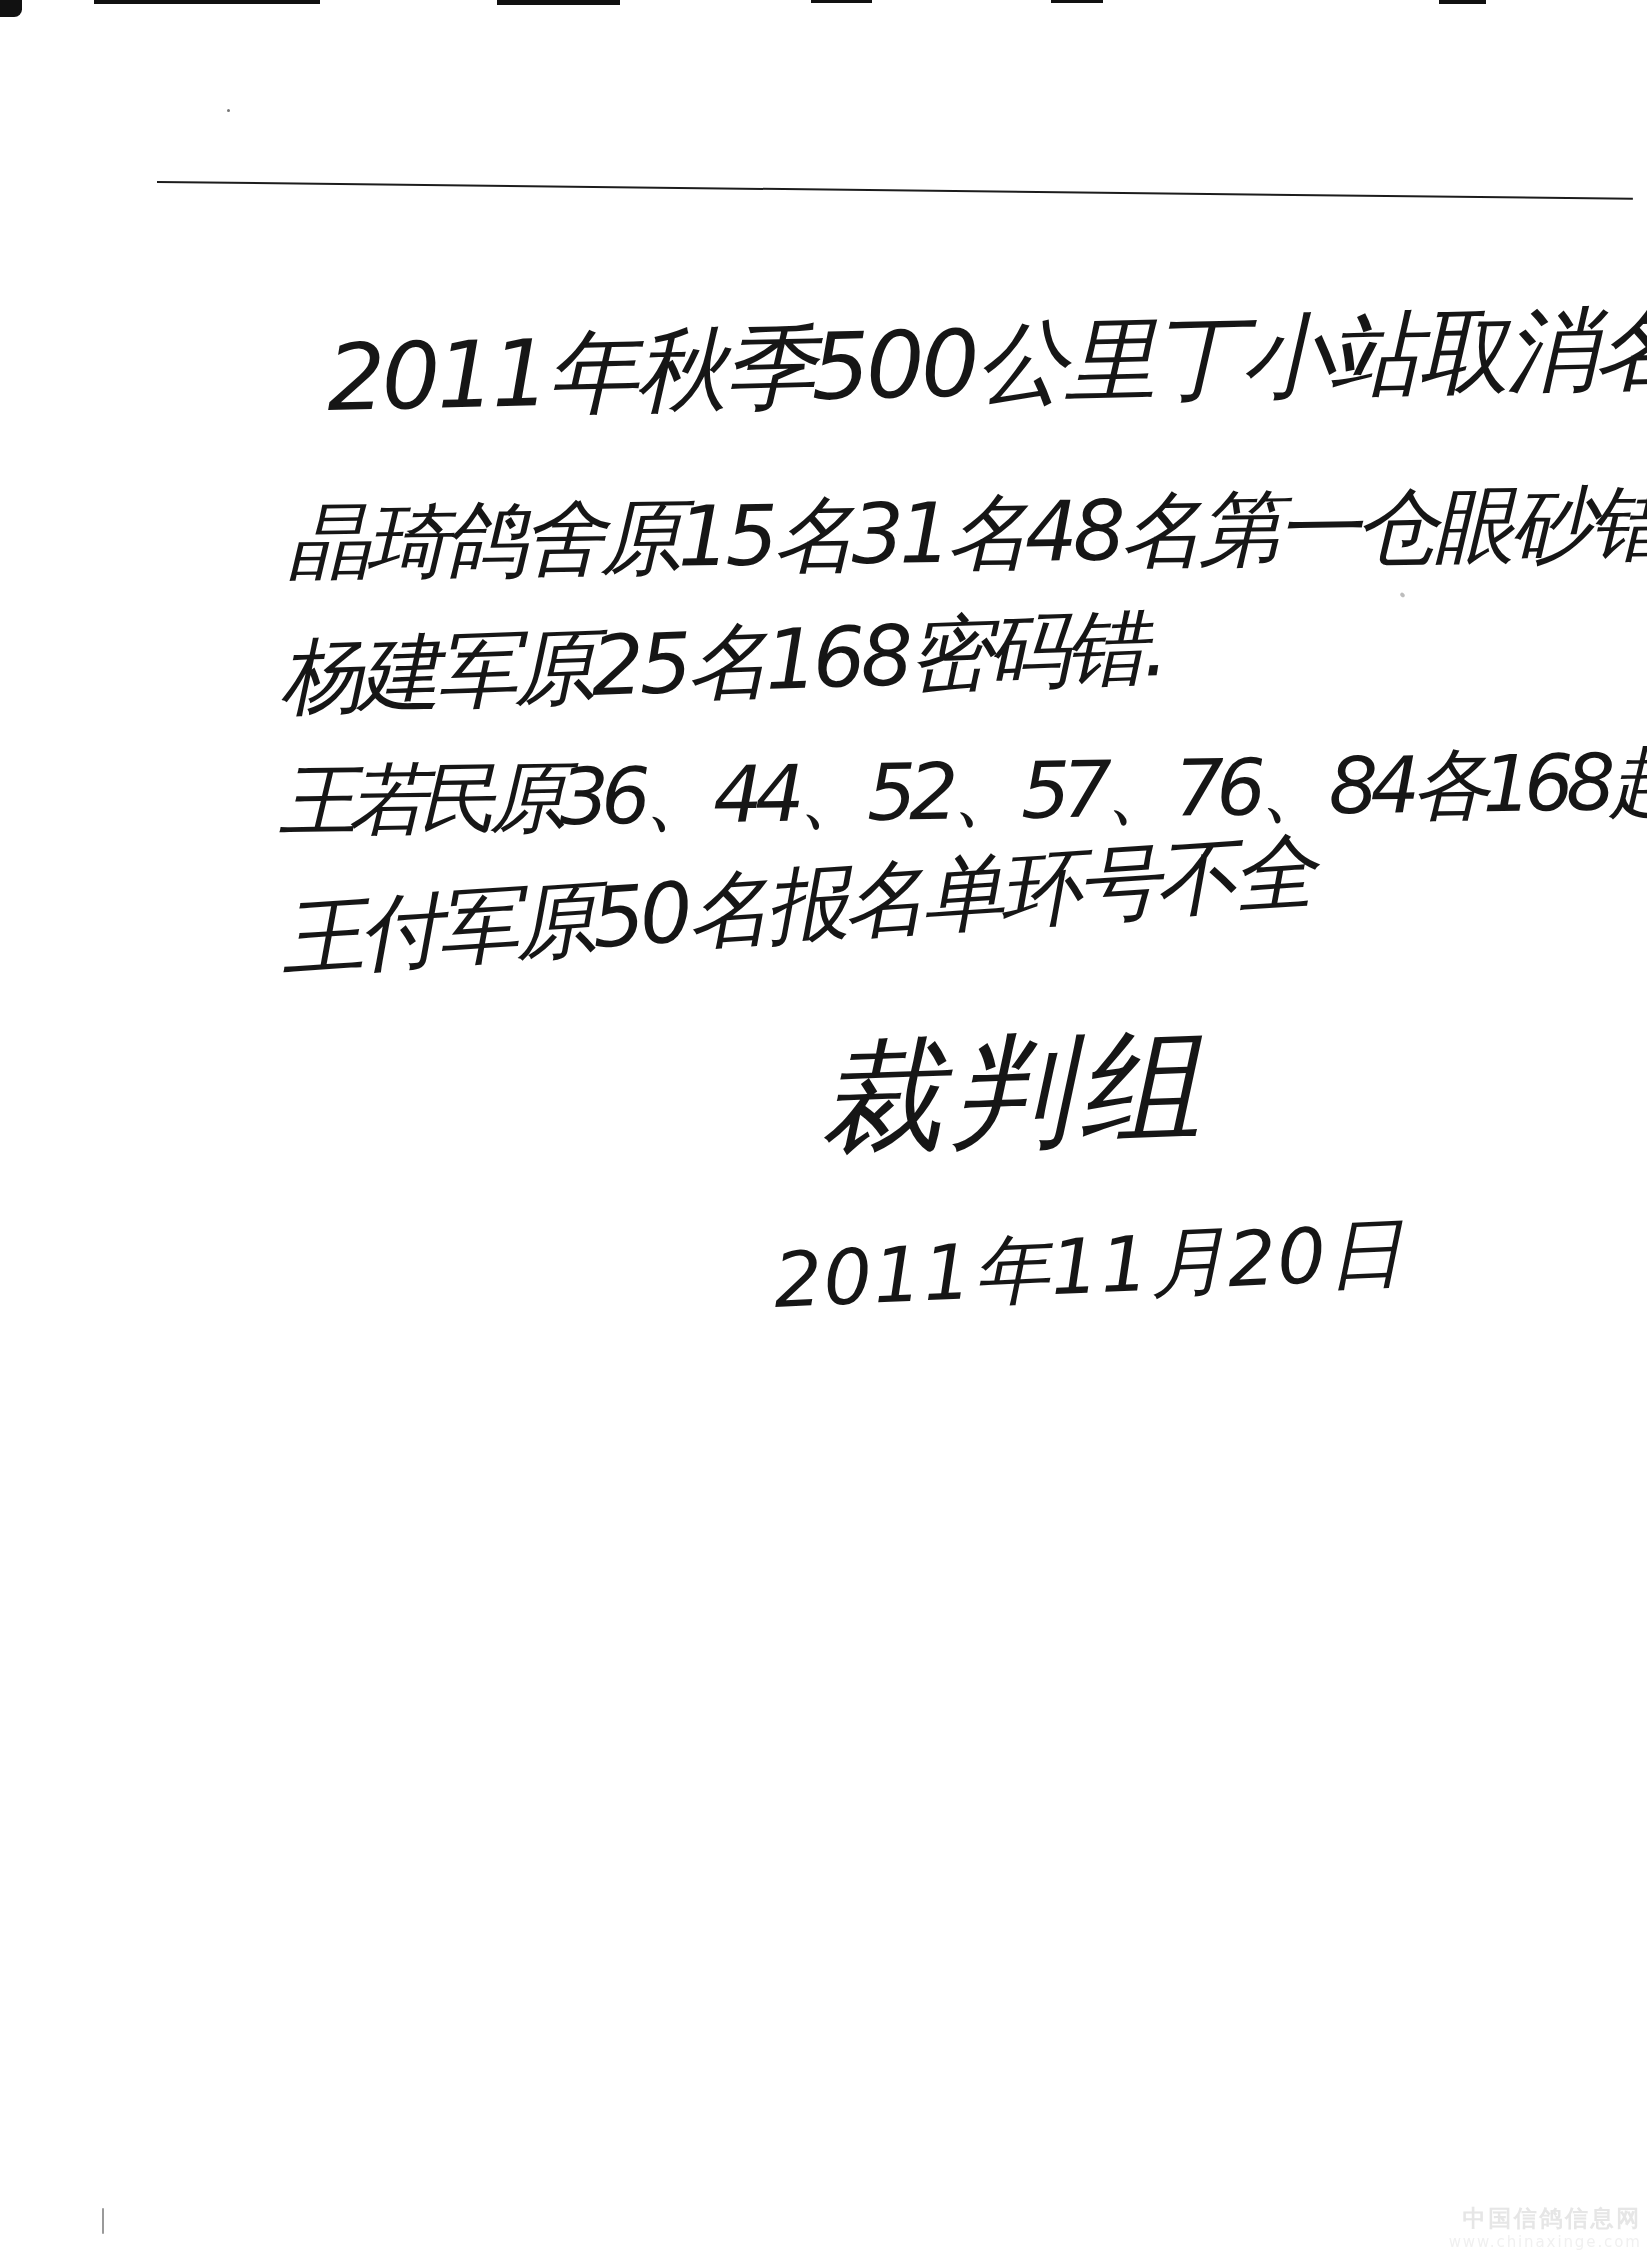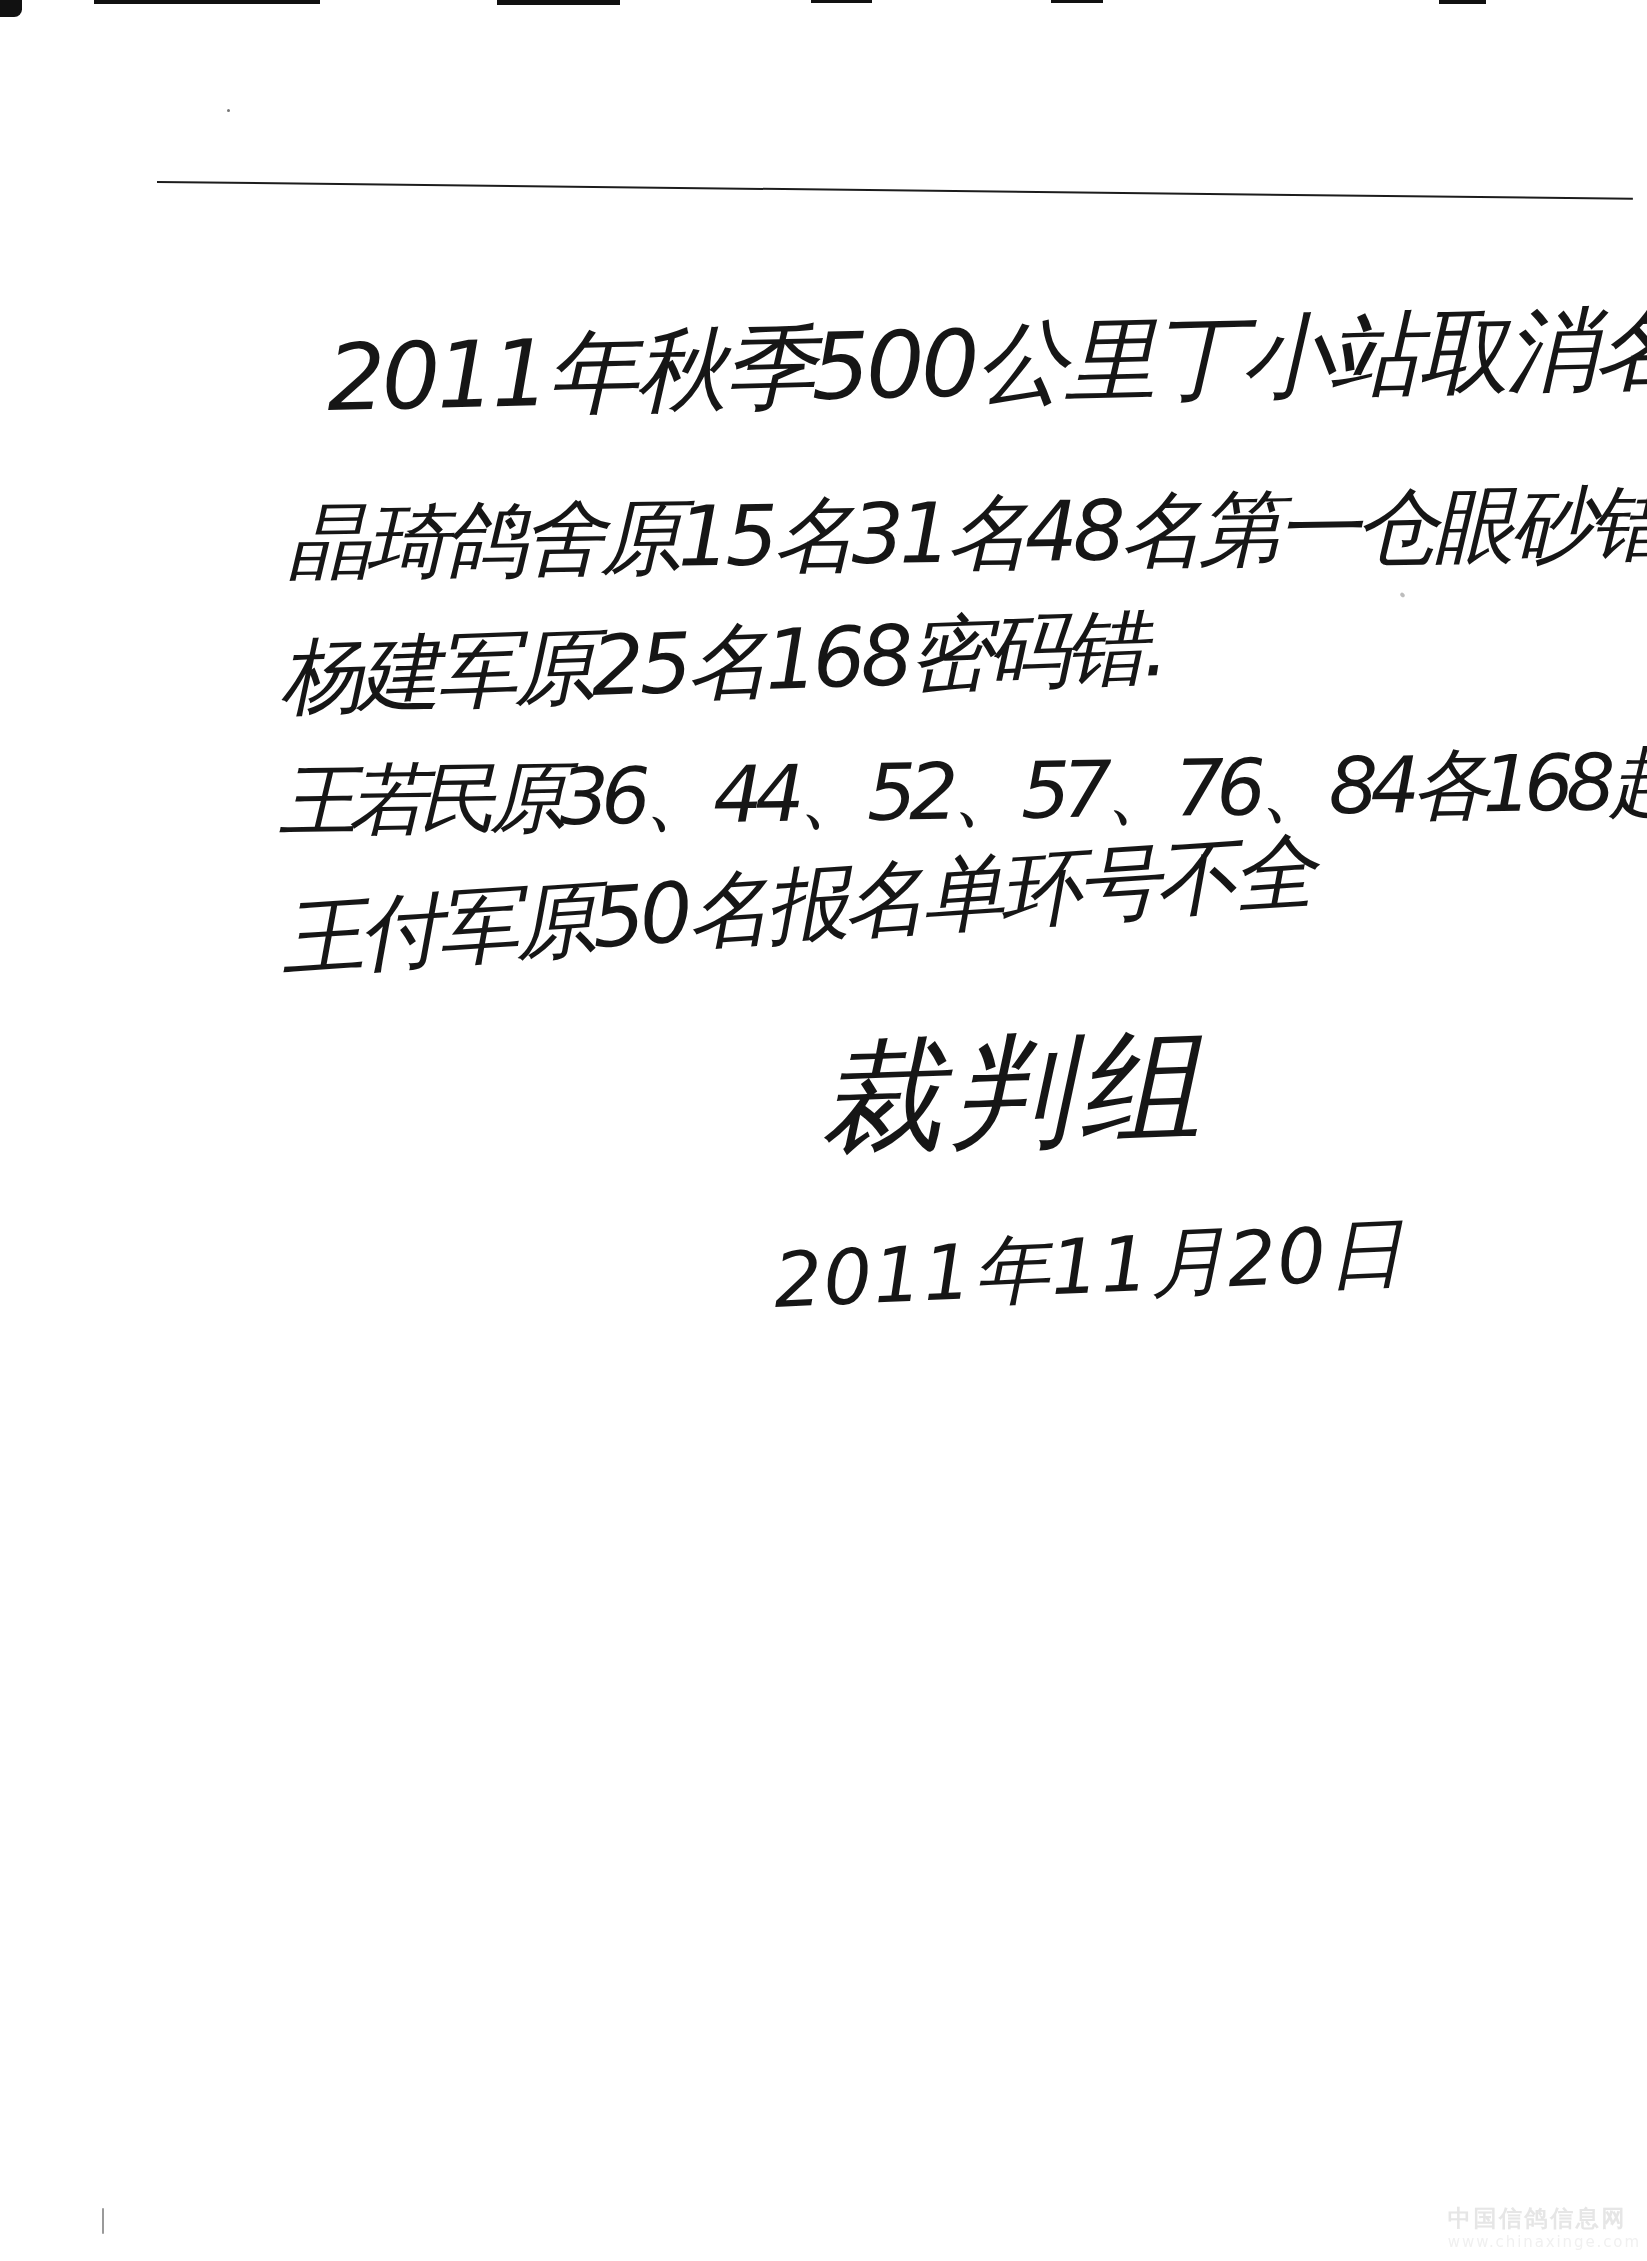--- a/index.html
+++ b/index.html
@@ -60,7 +60,7 @@
     right:5.2px;
     top:2204px;
     width:194px;
-    text-align:left;
+    text-align:right;
     line-height:1.25;
     font-style:normal;
     margin-left:24px;

